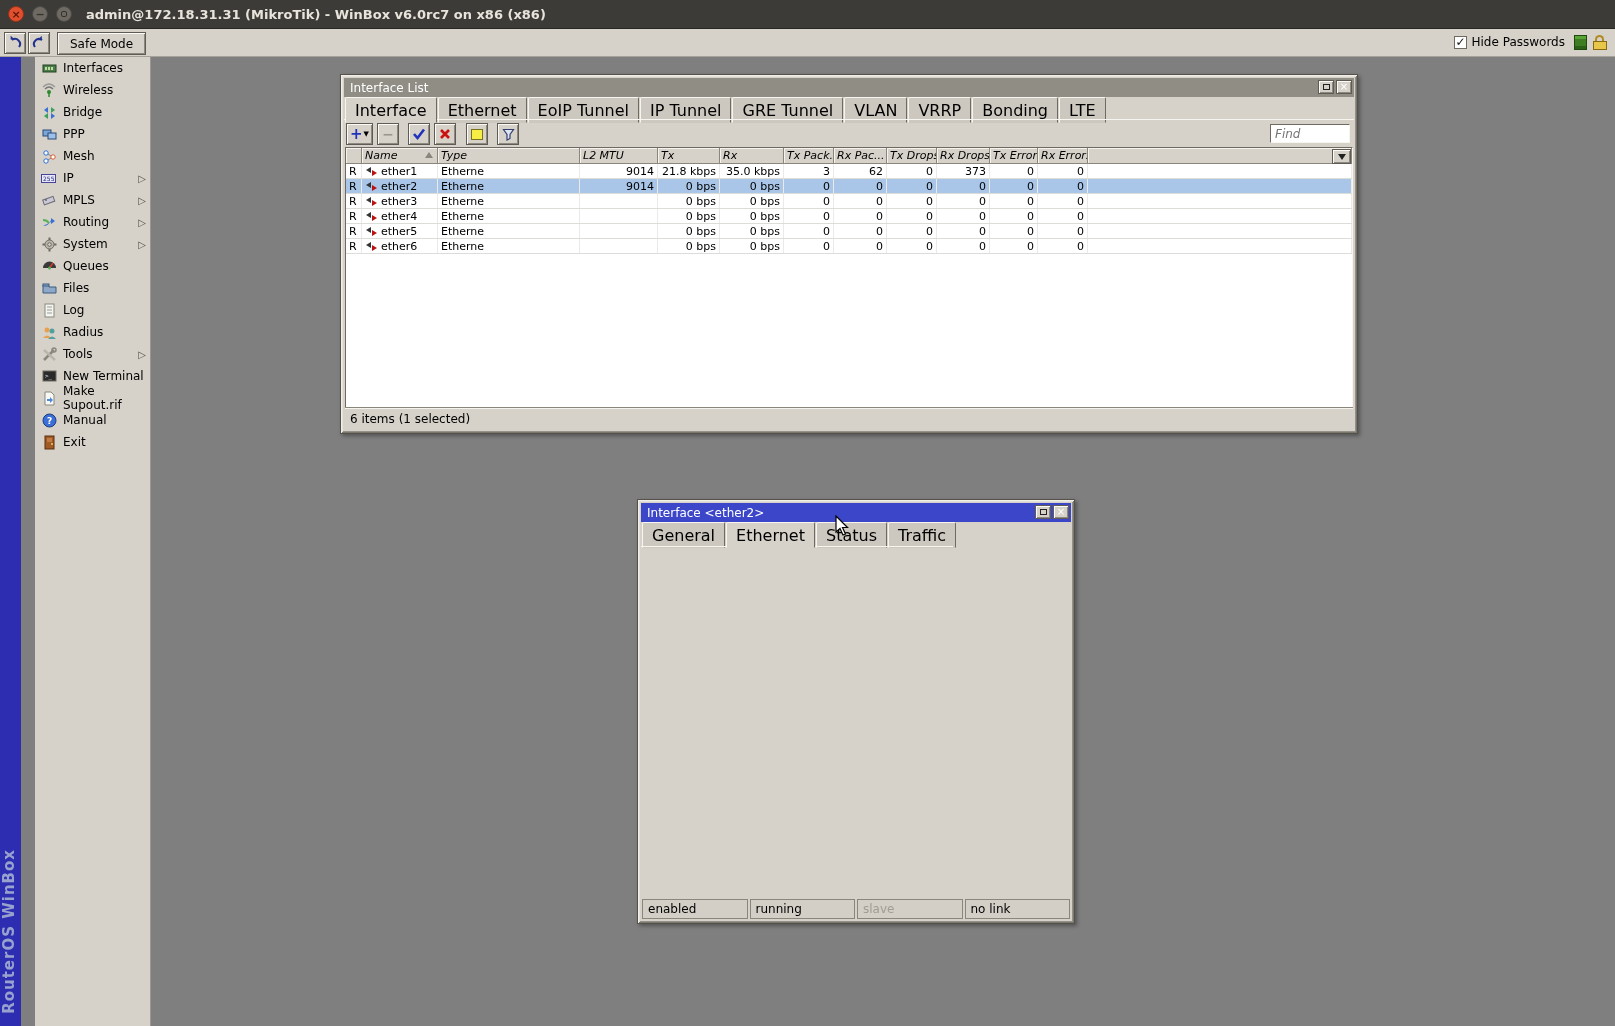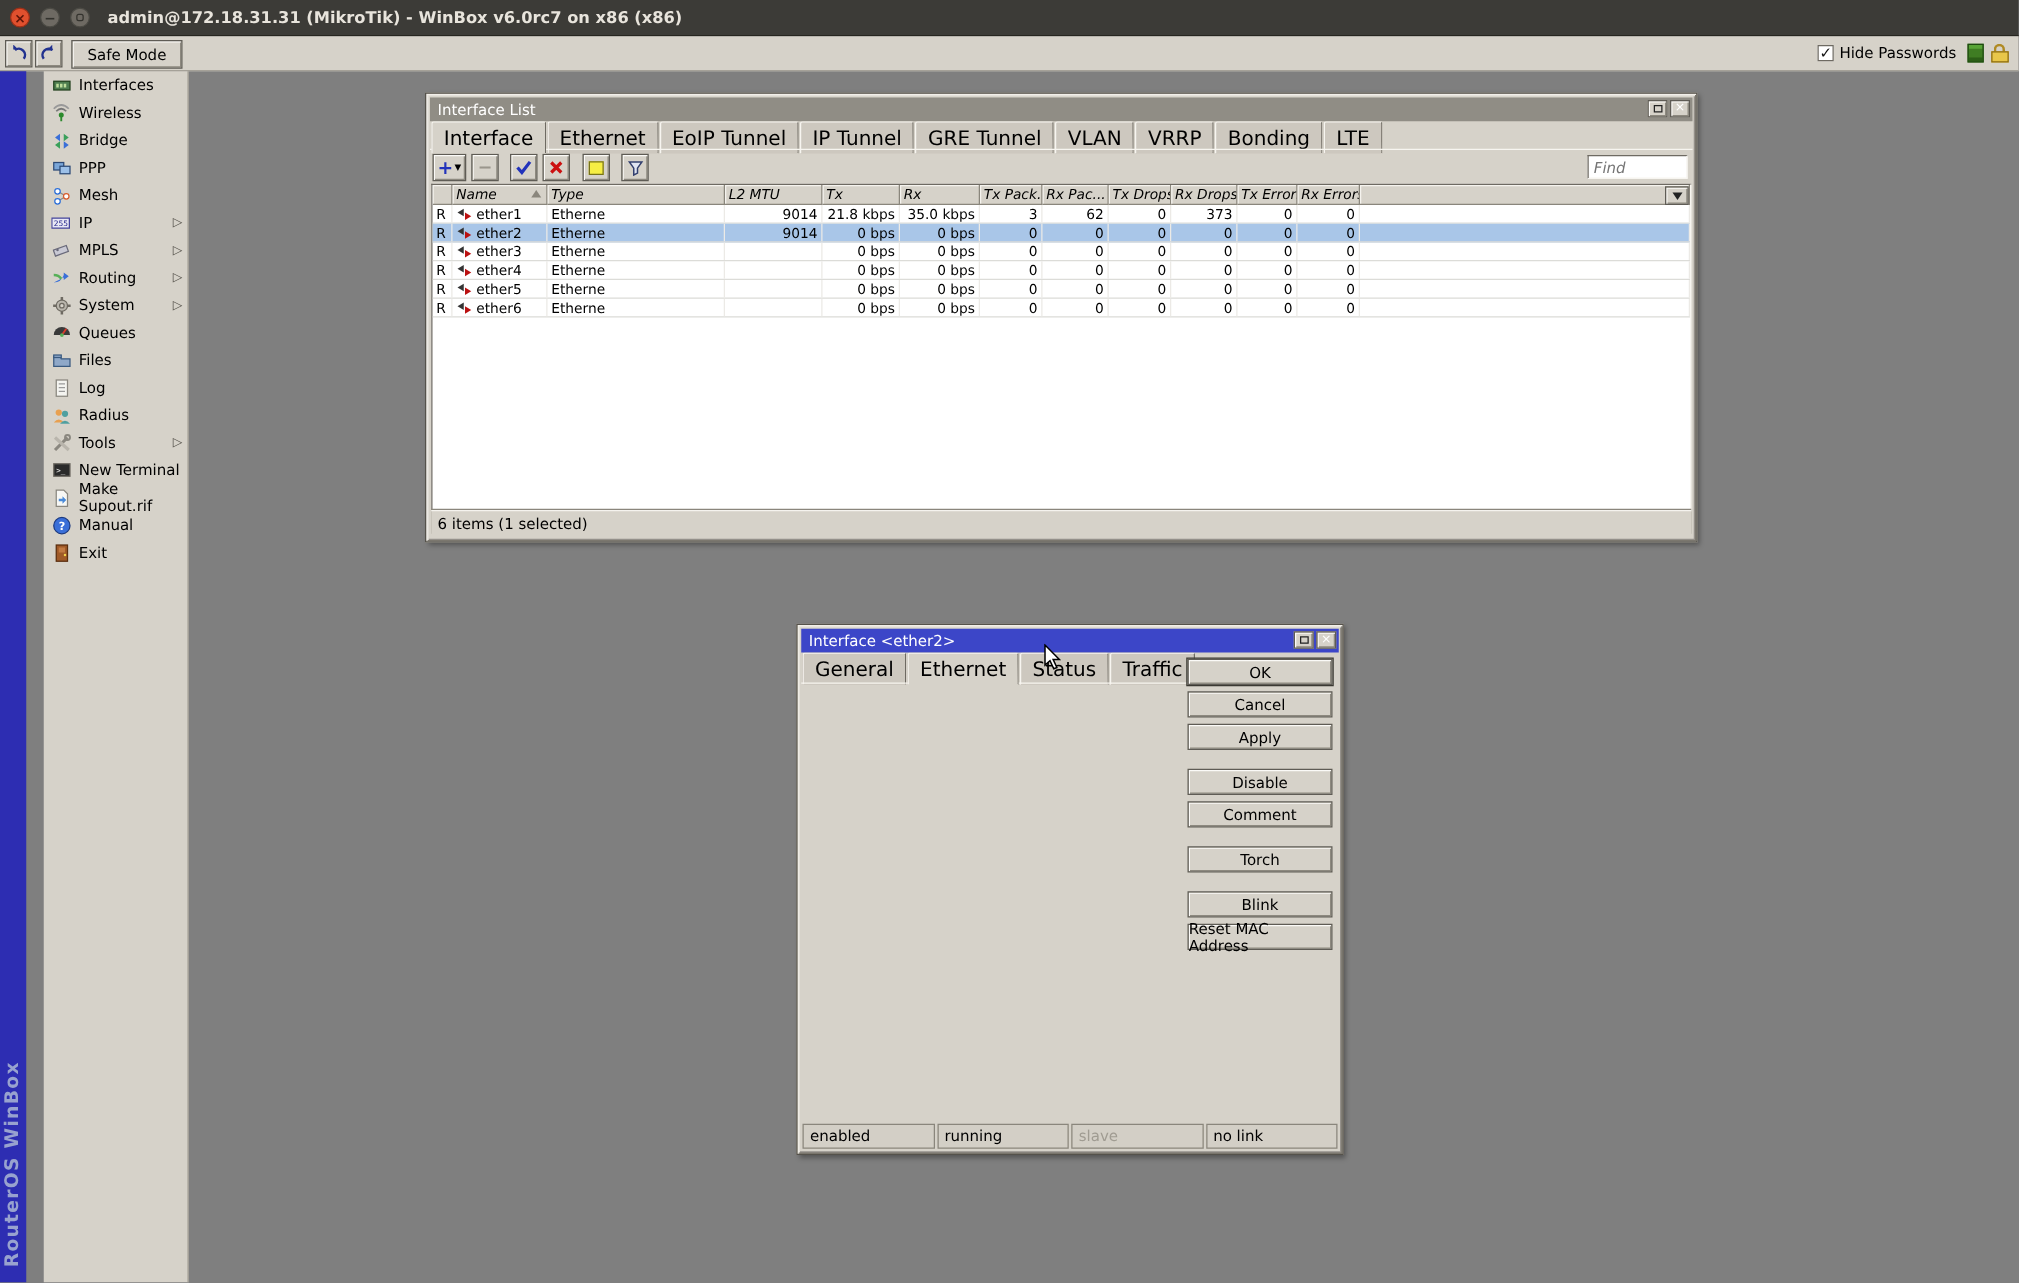--- a/index.html
+++ b/index.html
@@ -545,19 +545,6 @@
     <div class="tab">Traffic</div>
   </div>
   <div class="tabline"></div>
-  <div id="dlgbtns">
-    <div class="dbtn b3 default">OK</div>
-    <div class="dbtn b3">Cancel</div>
-    <div class="dbtn b3">Apply</div>
-    <div class="gap"></div>
-    <div class="dbtn b3">Disable</div>
-    <div class="dbtn b3">Comment</div>
-    <div class="gap"></div>
-    <div class="dbtn b3">Torch</div>
-    <div class="gap"></div>
-    <div class="dbtn b3">Blink</div>
-    <div class="dbtn b3">Reset MAC Address</div>
-  </div>
   <div id="dlgstatus">
     <div class="scell">enabled</div>
     <div class="scell">running</div>

